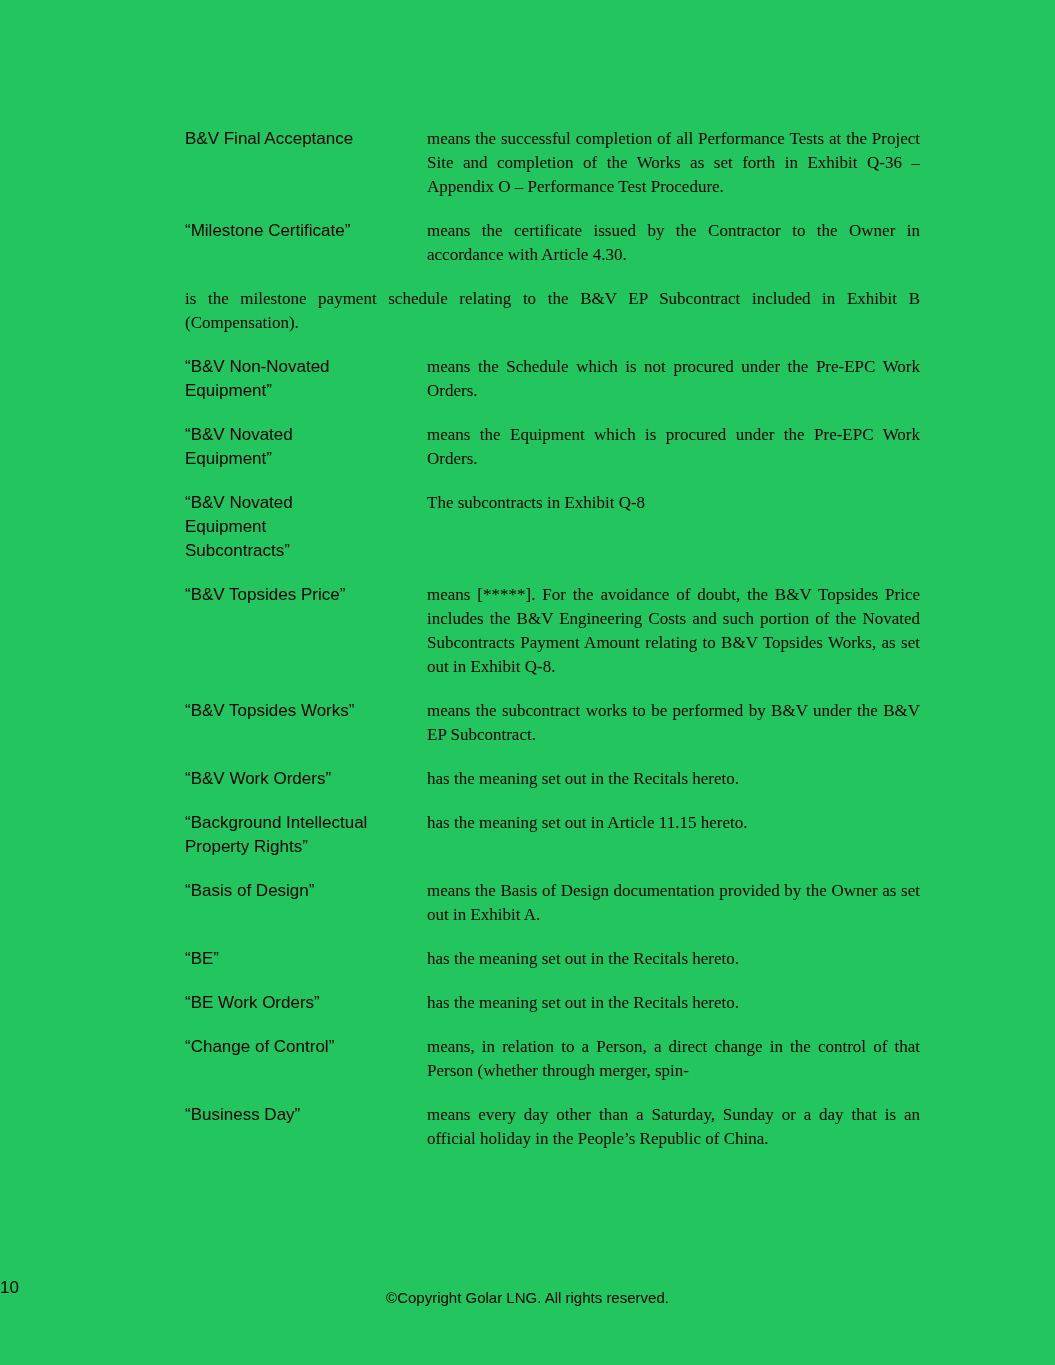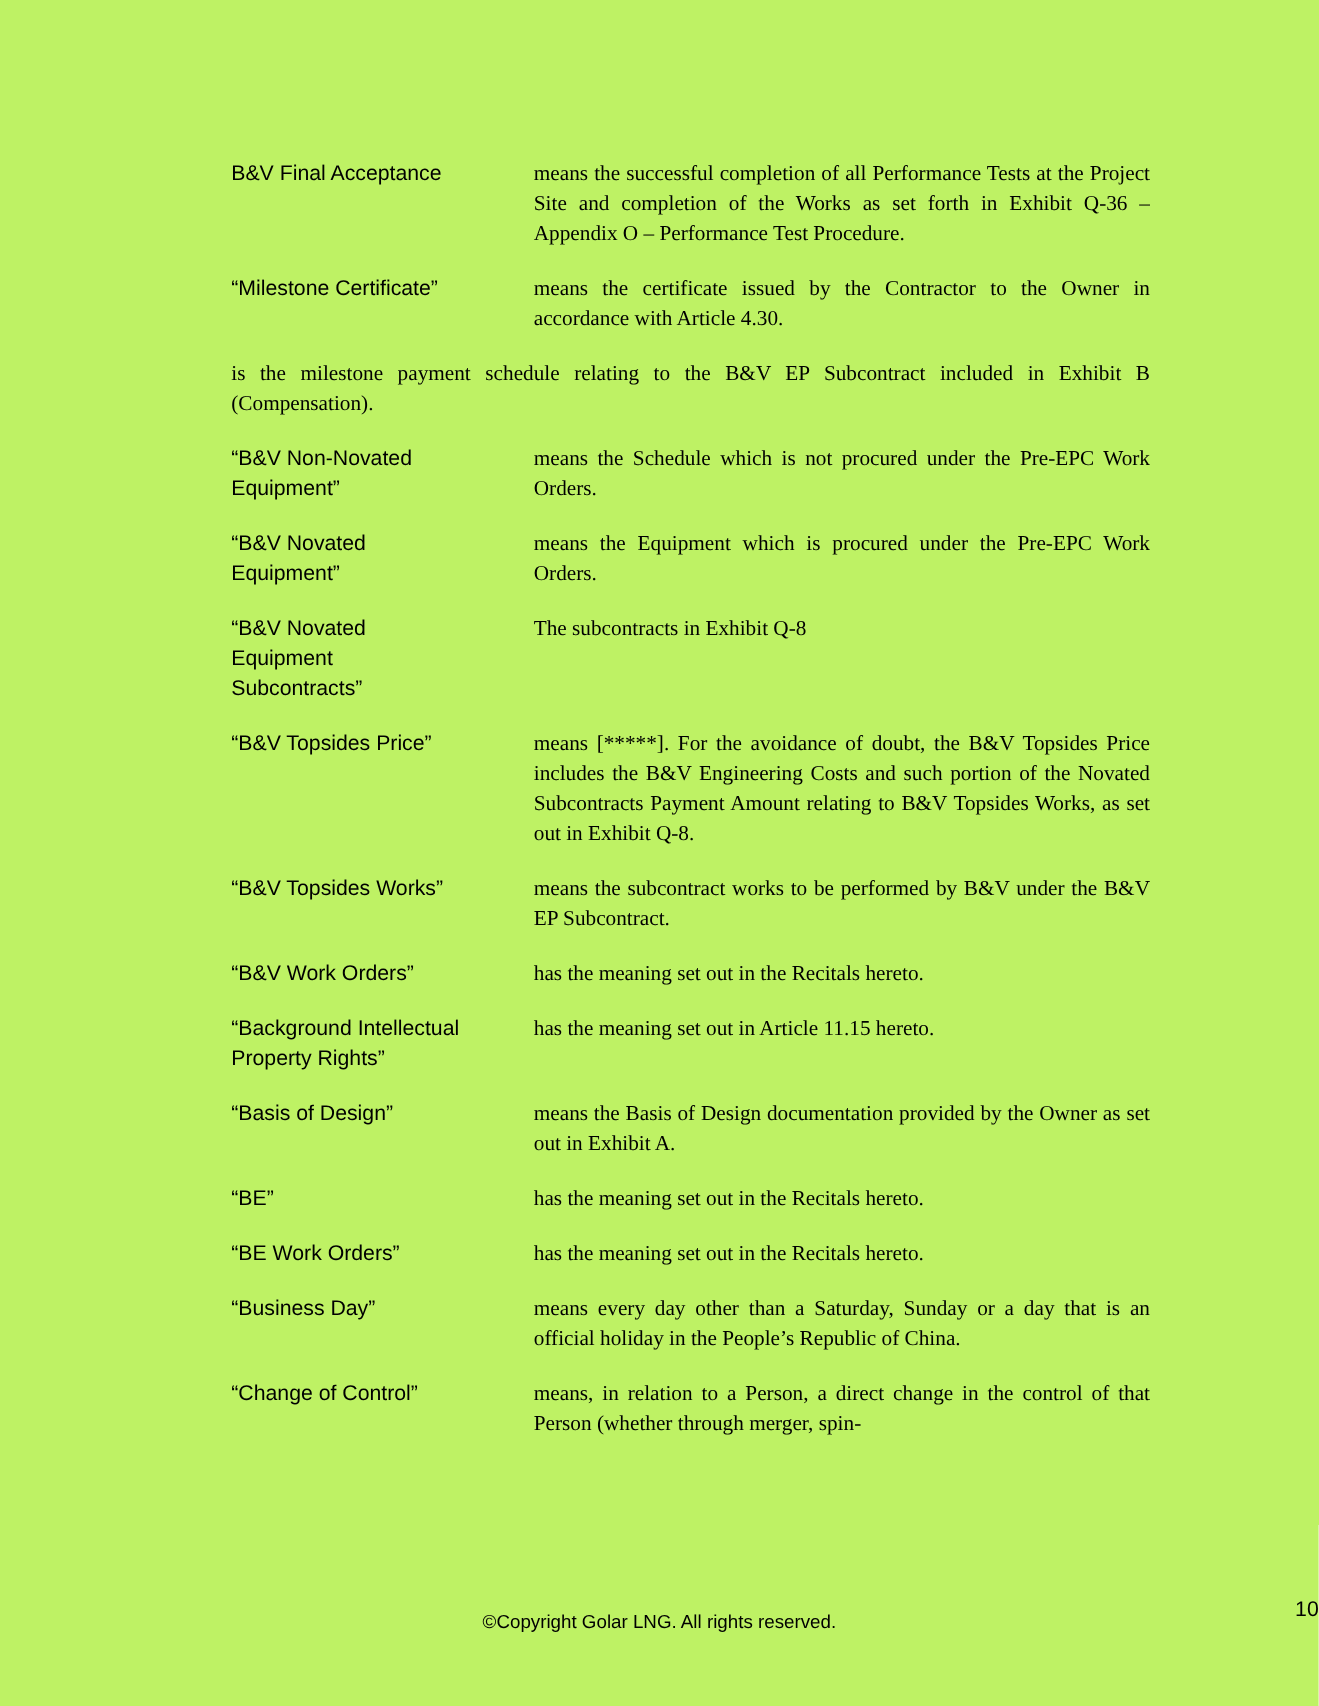--- a/index.html
+++ b/index.html
@@ -13,7 +13,7 @@
     position: relative;
     width: 1055px;
     height: 1365px;
-    background: #bef264;
+    background: #22c55e;
     box-sizing: border-box;
     padding: 127px 135px 0 185px;
     overflow: hidden;

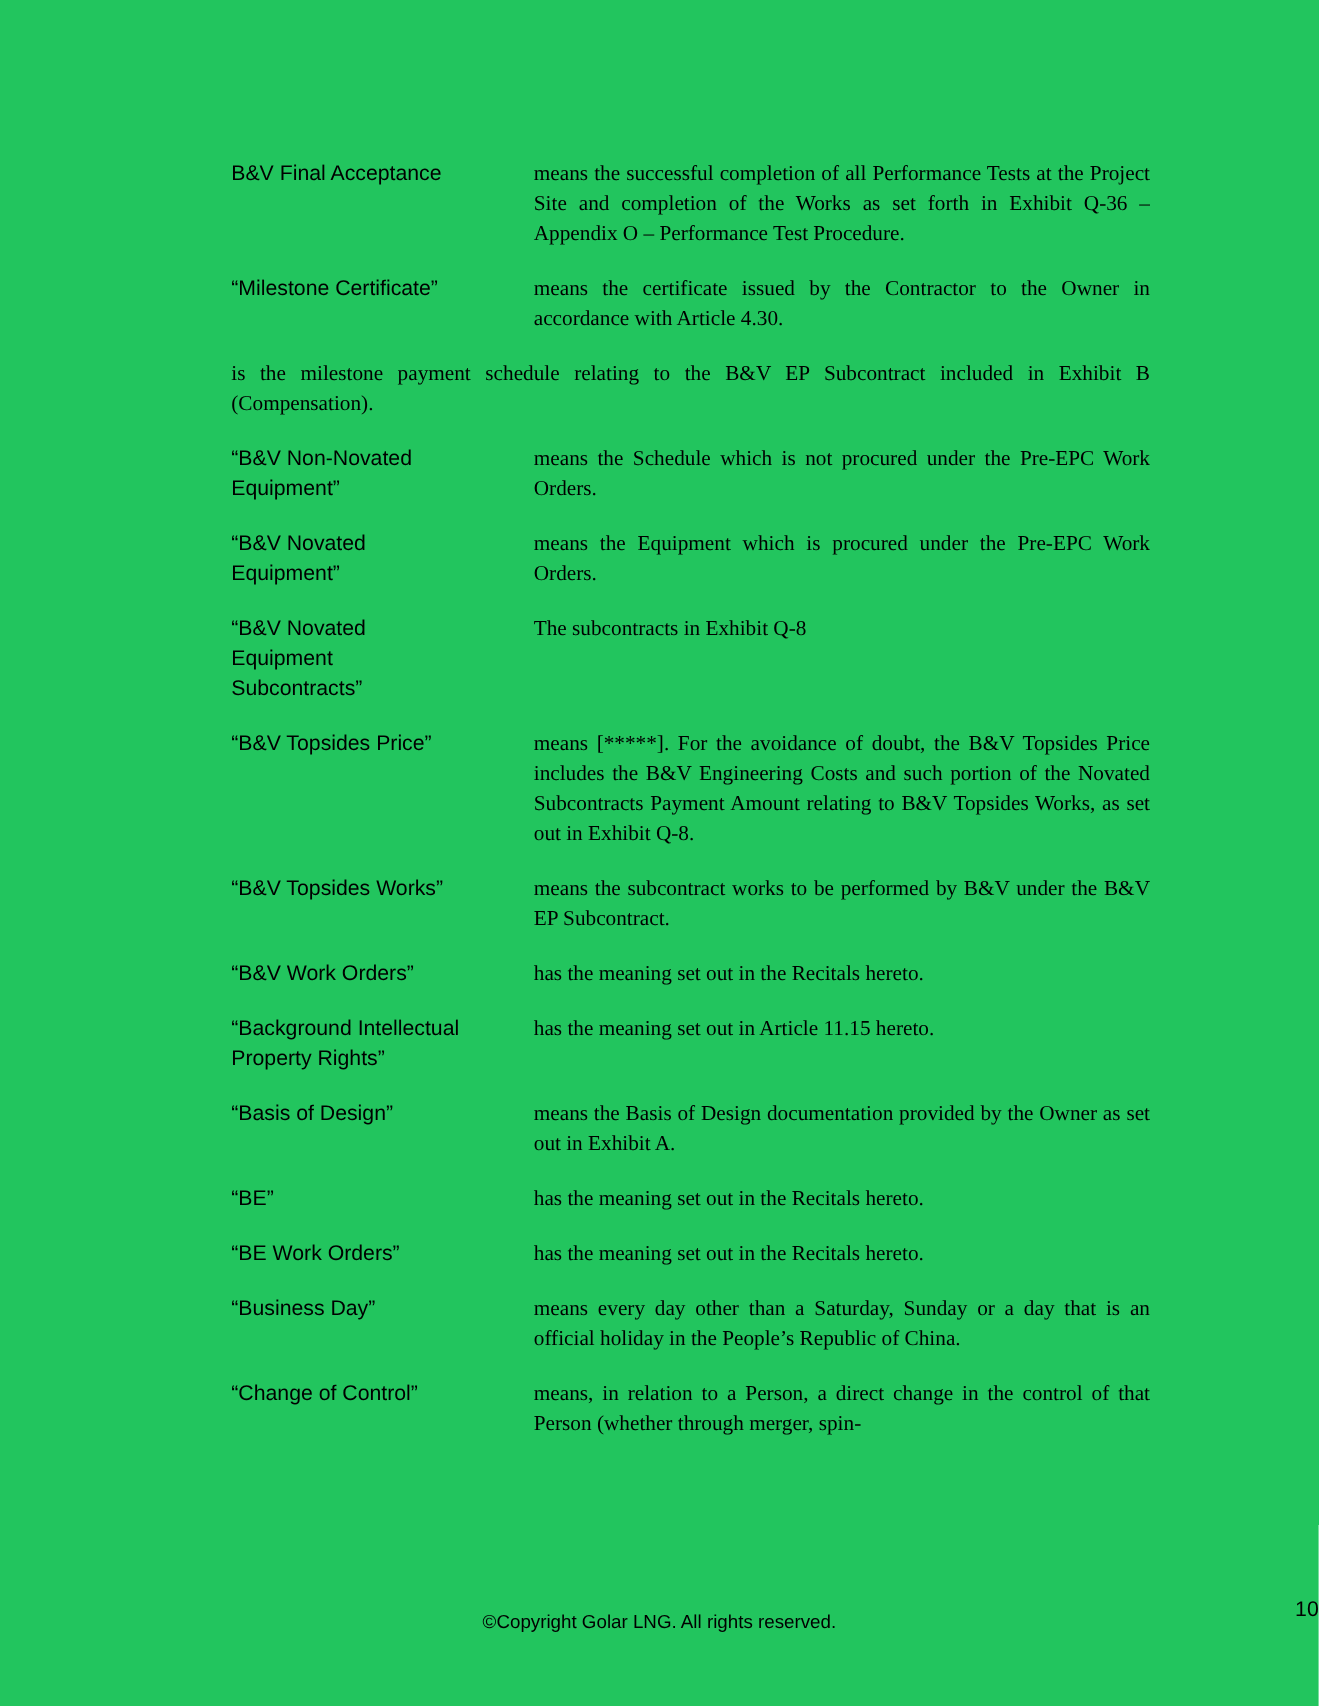--- a/index.html
+++ b/index.html
@@ -131,13 +131,13 @@
   </div>
 
   <div class="def-row">
-    <div class="def-term">“Business Day”</div>
-    <div class="def-text">means every day other than a Saturday, Sunday or a day that is an official holiday in the People’s Republic of China.</div>
+    <div class="def-term">“Change of Control”</div>
+    <div class="def-text">means, in relation to a Person, a direct change in the control of that Person (whether through merger, spin-</div>
   </div>
 
   <div class="def-row">
-    <div class="def-term">“Change of Control”</div>
-    <div class="def-text">means, in relation to a Person, a direct change in the control of that Person (whether through merger, spin-</div>
+    <div class="def-term">“Business Day”</div>
+    <div class="def-text">means every day other than a Saturday, Sunday or a day that is an official holiday in the People’s Republic of China.</div>
   </div>
 
   <div class="page-number">10</div>

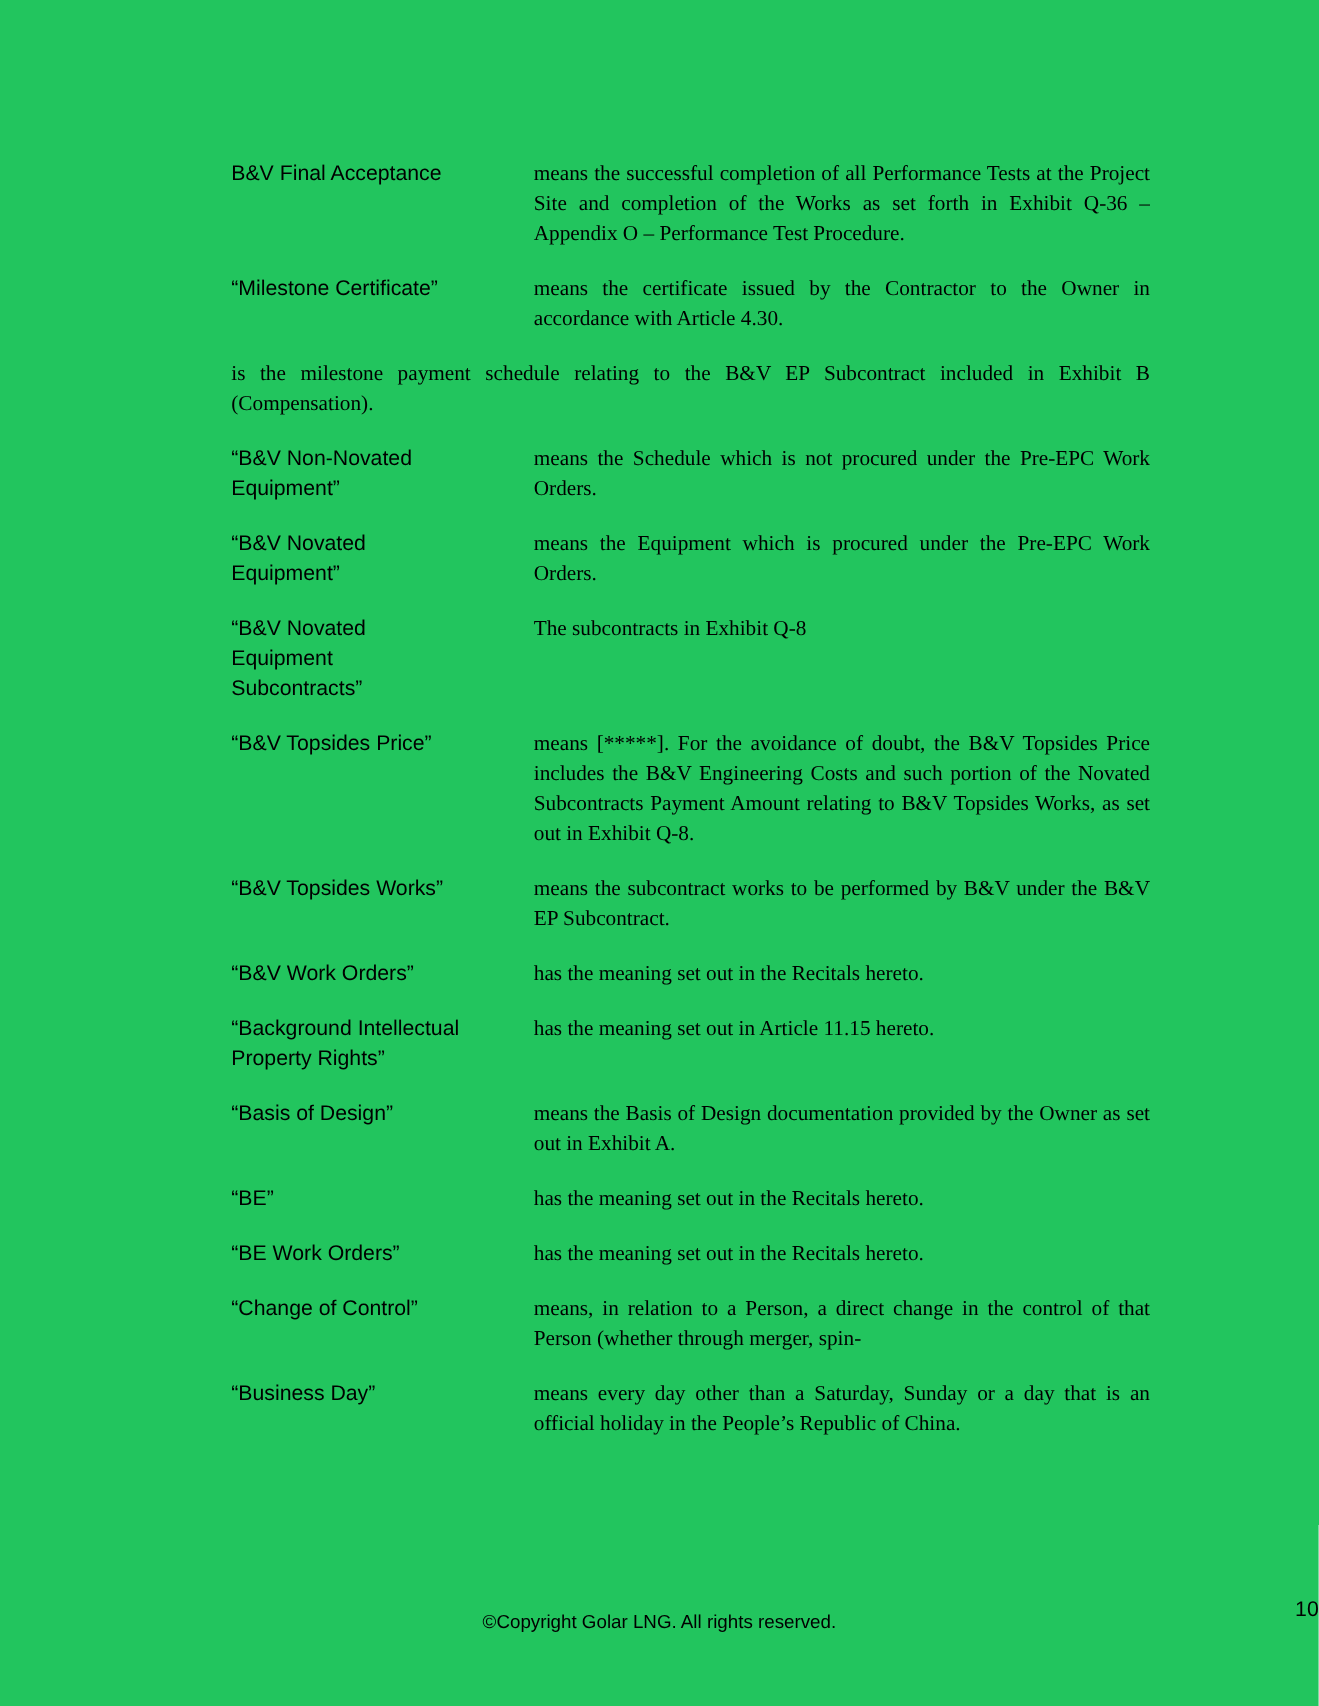--- a/index.html
+++ b/index.html
@@ -42,7 +42,7 @@
     top: 1276px;
     left: 0;
     right: 0;
-    text-align: right;
+    text-align: left;
     font-size: 17px;
     line-height: 24px;
   }

